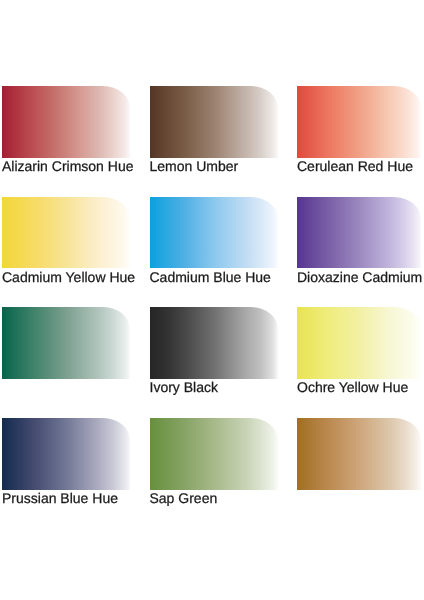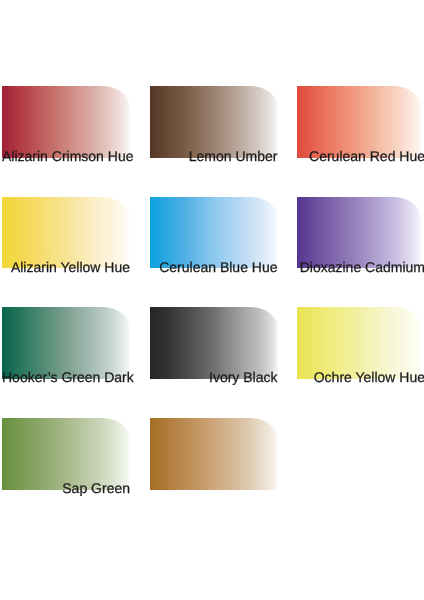--- a/index.html
+++ b/index.html
@@ -45,9 +45,9 @@
   .swatch-label {
     position: absolute;
     left: 0;
-    top: 62px;
+    top: 72px;
     width: 128px;
-    text-align: right;
+    text-align: left;
     font-size: 14px;
     line-height: 16px;
     color: #1a1a1a;

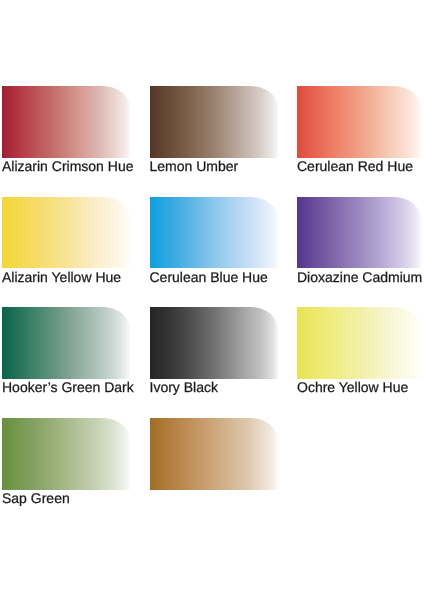--- a/index.html
+++ b/index.html
@@ -75,7 +75,7 @@
       </div>
       <div class="swatch-cell">
         <div class="swatch-chip" style="background-color: rgb(241, 215, 55); background-image: linear-gradient(to right, rgb(241, 215, 55) 0%, rgb(247, 219, 103) 27%, rgb(247, 228, 149) 50%, rgb(252, 239, 205) 75%, rgb(253, 244, 222) 86%, rgb(254, 250, 240) 96%, rgb(255, 254, 251) 100%);"></div>
-        <div class="swatch-label">Alizarin Yellow Hue</div>
+        <div class="swatch-label">Cadmium Yellow Hue</div>
       </div>
       <div class="swatch-cell">
         <div class="swatch-chip" style="background-color: rgb(11, 161, 223); background-image: linear-gradient(to right, rgb(11, 161, 223) 0%, rgb(80, 176, 228) 27%, rgb(139, 200, 238) 50%, rgb(193, 220, 244) 75%, rgb(215, 232, 247) 86%, rgb(237, 244, 253) 96%, rgb(250, 252, 254) 100%);"></div>

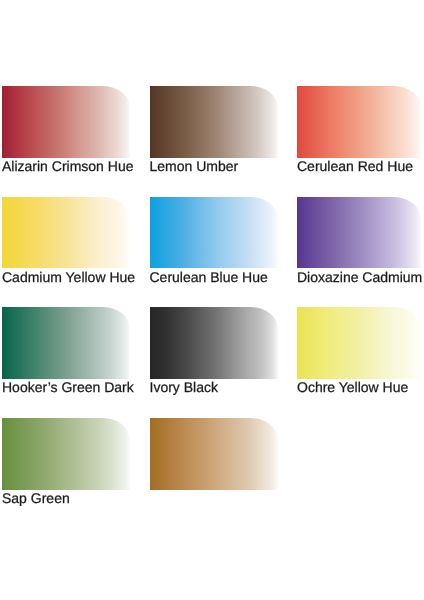--- a/index.html
+++ b/index.html
@@ -79,7 +79,7 @@
       </div>
       <div class="swatch-cell">
         <div class="swatch-chip" style="background-color: rgb(11, 161, 223); background-image: linear-gradient(to right, rgb(11, 161, 223) 0%, rgb(80, 176, 228) 27%, rgb(139, 200, 238) 50%, rgb(193, 220, 244) 75%, rgb(215, 232, 247) 86%, rgb(237, 244, 253) 96%, rgb(250, 252, 254) 100%);"></div>
-        <div class="swatch-label">Cerulean Blue Hue</div>
+        <div class="swatch-label">Cadmium Blue Hue</div>
       </div>
       <div class="swatch-cell">
         <div class="swatch-chip" style="background-color: rgb(86, 53, 144); background-image: linear-gradient(to right, rgb(86, 53, 144) 0%, rgb(124, 98, 168) 27%, rgb(155, 136, 191) 50%, rgb(194, 182, 222) 75%, rgb(214, 206, 233) 86%, rgb(237, 233, 245) 96%, rgb(250, 249, 252) 100%);"></div>

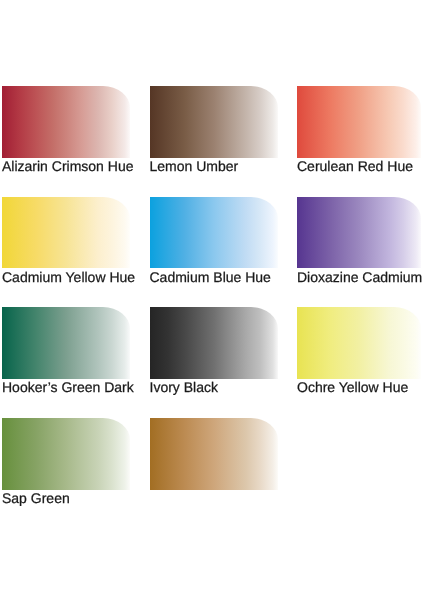--- a/index.html
+++ b/index.html
@@ -87,7 +87,6 @@
       </div>
       <div class="swatch-cell">
         <div class="swatch-chip" style="background-color: rgb(7, 100, 75); background-image: linear-gradient(to right, rgb(7, 100, 75) 0%, rgb(69, 133, 109) 27%, rgb(124, 159, 143) 50%, rgb(176, 196, 188) 75%, rgb(202, 215, 210) 86%, rgb(231, 237, 235) 96%, rgb(249, 250, 250) 100%);"></div>
-        <div class="swatch-label">Hooker’s Green Dark</div>
       </div>
       <div class="swatch-cell">
         <div class="swatch-chip" style="background-color: rgb(37, 37, 37); background-image: linear-gradient(to right, rgb(37, 37, 37) 0%, rgb(51, 51, 51) 14%, rgb(71, 71, 71) 27%, rgb(92, 92, 92) 39%, rgb(112, 112, 112) 50%, rgb(142, 142, 142) 63%, rgb(169, 169, 169) 75%, rgb(191, 191, 191) 86%, rgb(224, 224, 224) 96%, rgb(248, 248, 248) 100%);"></div>

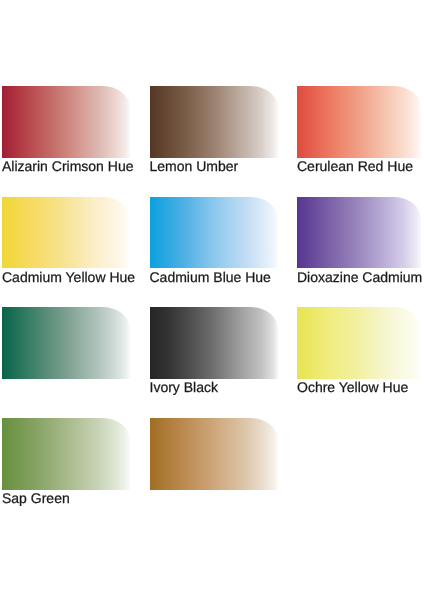--- a/index.html
+++ b/index.html
@@ -97,6 +97,10 @@
         <div class="swatch-label">Ochre Yellow Hue</div>
       </div>
       <div class="swatch-cell">
+        <div class="swatch-chip" style="background-color: rgb(20, 42, 79); background-image: linear-gradient(to right, rgb(20, 42, 79) 0%, rgb(72, 78, 114) 27%, rgb(113, 119, 149) 50%, rgb(172, 172, 192) 75%, rgb(199, 199, 213) 86%, rgb(230, 230, 236) 96%, rgb(248, 248, 250) 100%);"></div>
+        <div class="swatch-label">Prussian Blue Hue</div>
+      </div>
+      <div class="swatch-cell">
         <div class="swatch-chip" style="background-color: rgb(103, 144, 61); background-image: linear-gradient(to right, rgb(103, 144, 61) 0%, rgb(135, 163, 101) 27%, rgb(167, 185, 138) 50%, rgb(200, 211, 182) 75%, rgb(218, 226, 206) 86%, rgb(238, 242, 233) 96%, rgb(251, 251, 249) 100%);"></div>
         <div class="swatch-label">Sap Green</div>
       </div>

